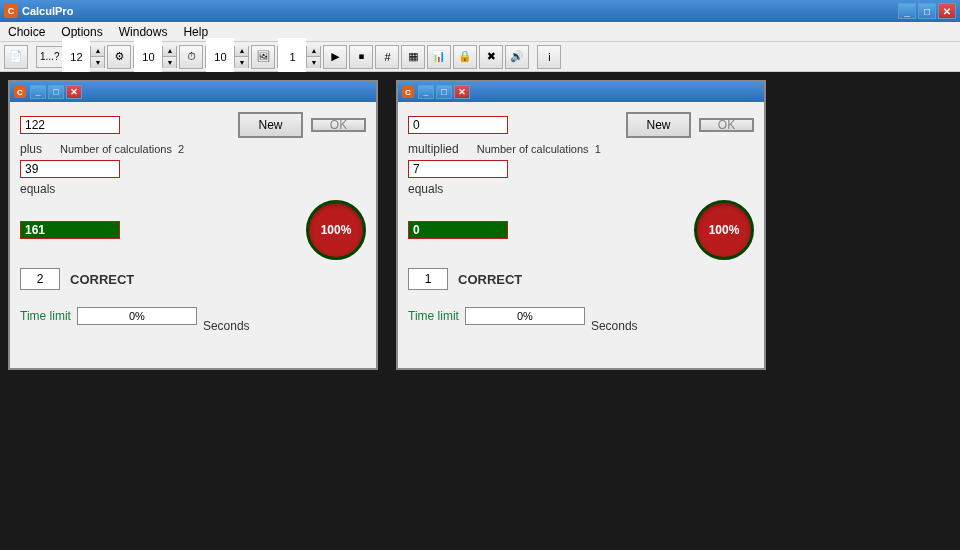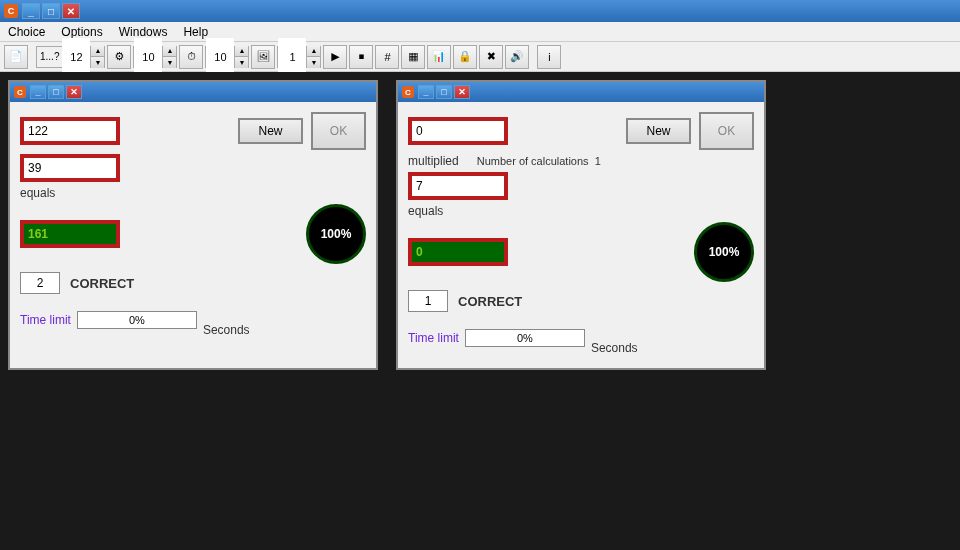--- a/index.html
+++ b/index.html
@@ -317,6 +317,7 @@
 
 <div class="title-bar">
   <span class="title-bar-icon">C</span>
+  <span class="title-bar-title">CalculPro</span>
   <div class="title-bar-controls">
     <div class="title-bar-btn">_</div>
     <div class="title-bar-btn">□</div>

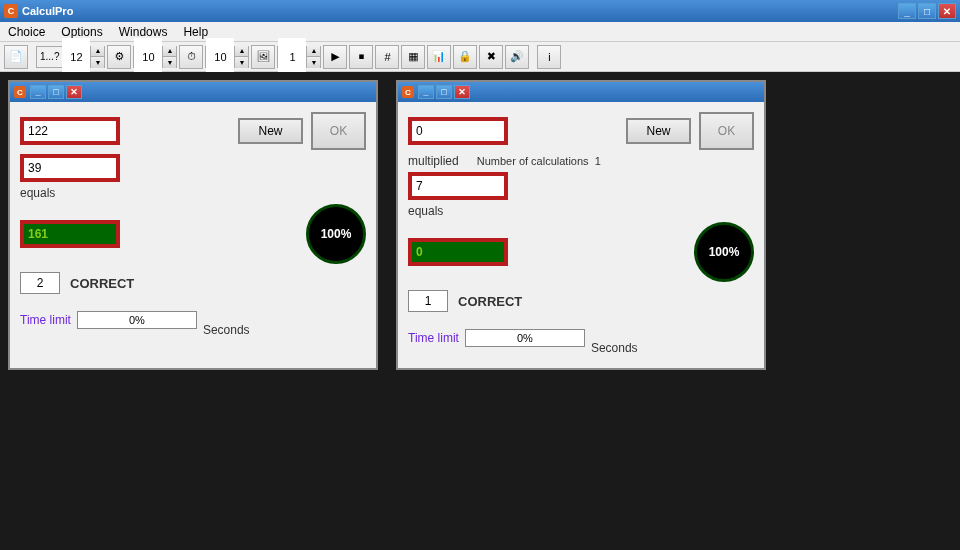--- a/index.html
+++ b/index.html
@@ -206,8 +206,8 @@
 
     .calc-input {
       width: 100px;
-      height: 28px;
-      border: 4px solid #b91c1c;
+      height: 18px;
+      border: 1px solid #b91c1c;
       background: white;
       padding: 2px 4px;
       font-size: 12px;

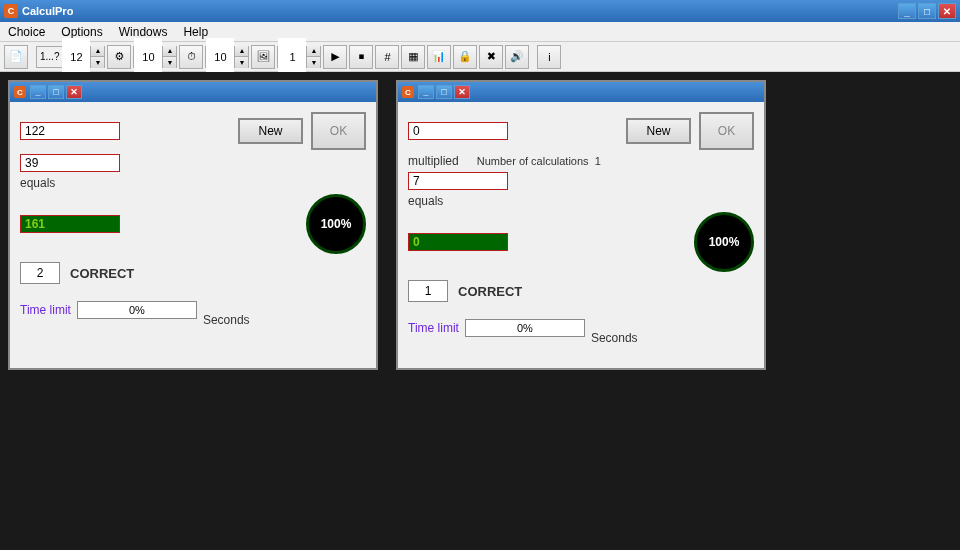--- a/index.html
+++ b/index.html
@@ -237,7 +237,7 @@
 
     .calc-ok-btn {
       width: 55px;
-      height: 38px;
+      height: 14px;
       border: 2px solid #888;
       background: linear-gradient(to bottom, #f0f0f0, #d8d8d8);
       font-size: 12px;

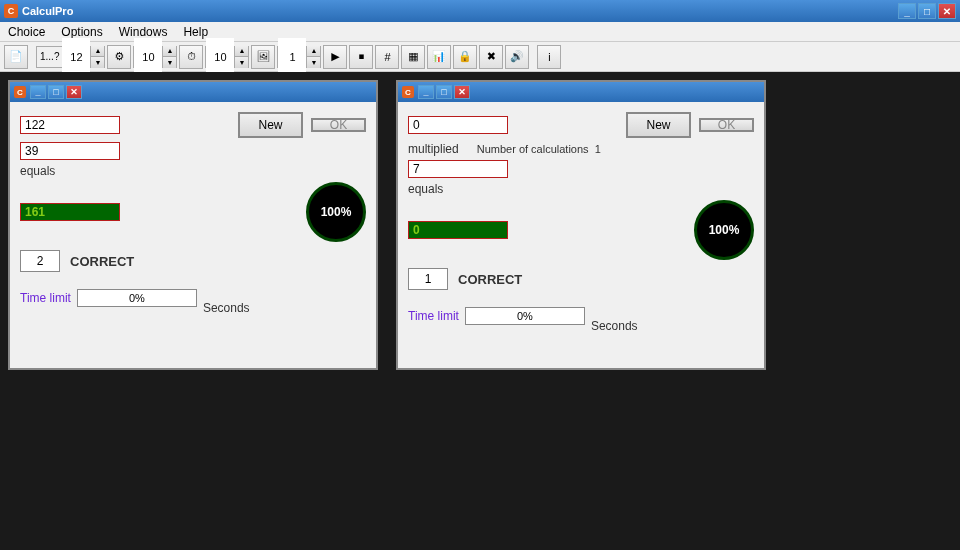--- a/index.html
+++ b/index.html
@@ -403,6 +403,12 @@
         <div class="calc-ok-btn">OK</div>
       </div>
 
+      <div class="calc-row">
+        <span class="calc-label">plus</span>
+        <span class="calc-info-text">
+          <span>Number of calculations</span>&nbsp;&nbsp;<span>2</span>
+        </span>
+      </div>
 
       <div class="calc-row">
         <input class="calc-input" type="text" value="39" style="">

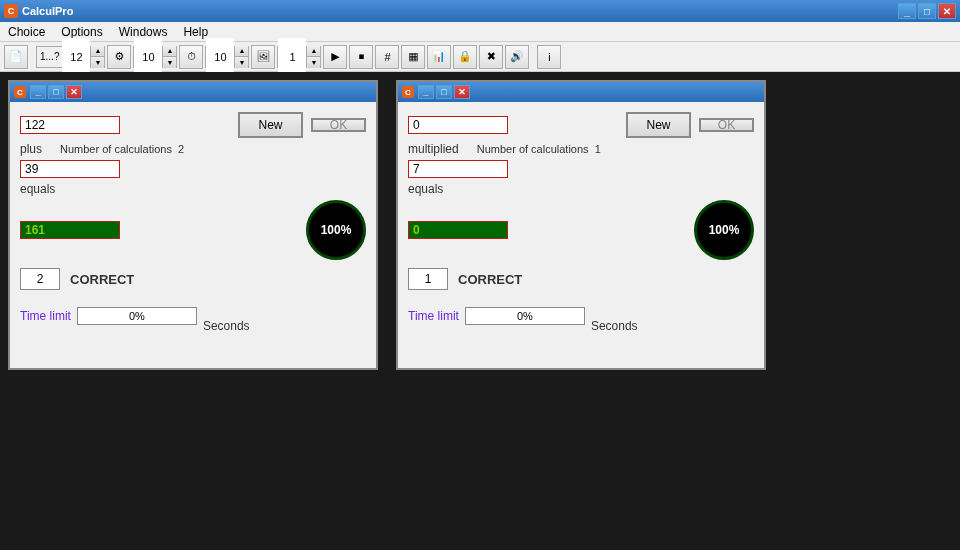--- a/index.html
+++ b/index.html
@@ -214,7 +214,7 @@
     }
     .calc-input.answer {
       background: #006600;
-      color: #84cc16;
+      color: #ffffff;
       font-weight: bold;
     }
 

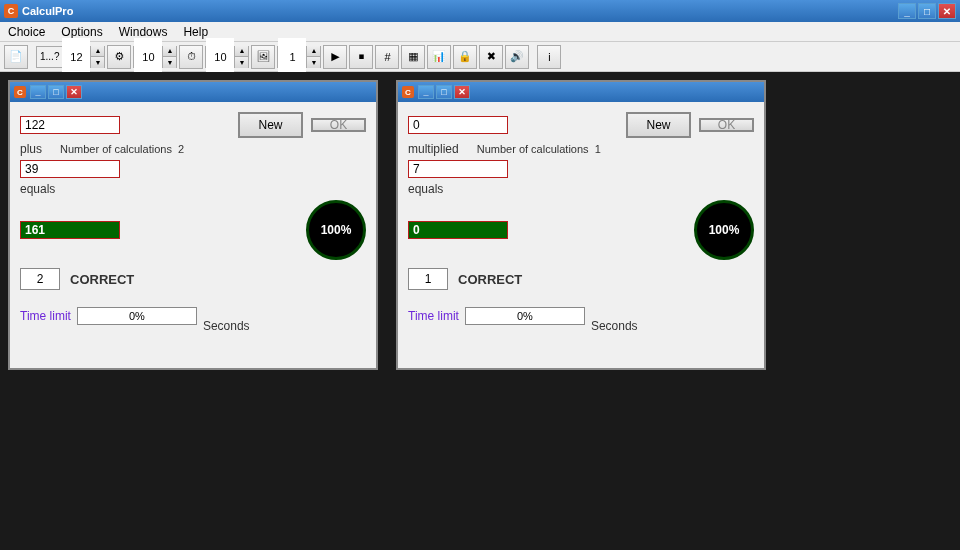--- a/index.html
+++ b/index.html
@@ -265,7 +265,7 @@
       width: 60px;
       height: 60px;
       border-radius: 50%;
-      background: #000000;
+      background: #b91c1c;
       display: flex;
       align-items: center;
       justify-content: center;

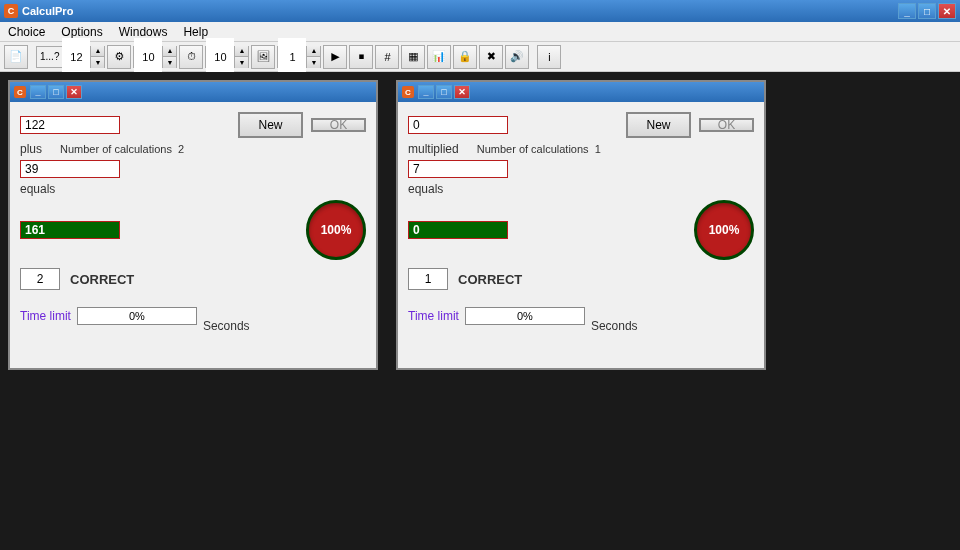--- a/index.html
+++ b/index.html
@@ -299,7 +299,7 @@
       gap: 6px;
       margin-top: 4px;
     }
-    .time-label { font-size: 12px; color: #6d28d9; }
+    .time-label { font-size: 12px; color: #15803d; }
     .time-progress {
       width: 120px;
       height: 18px;

